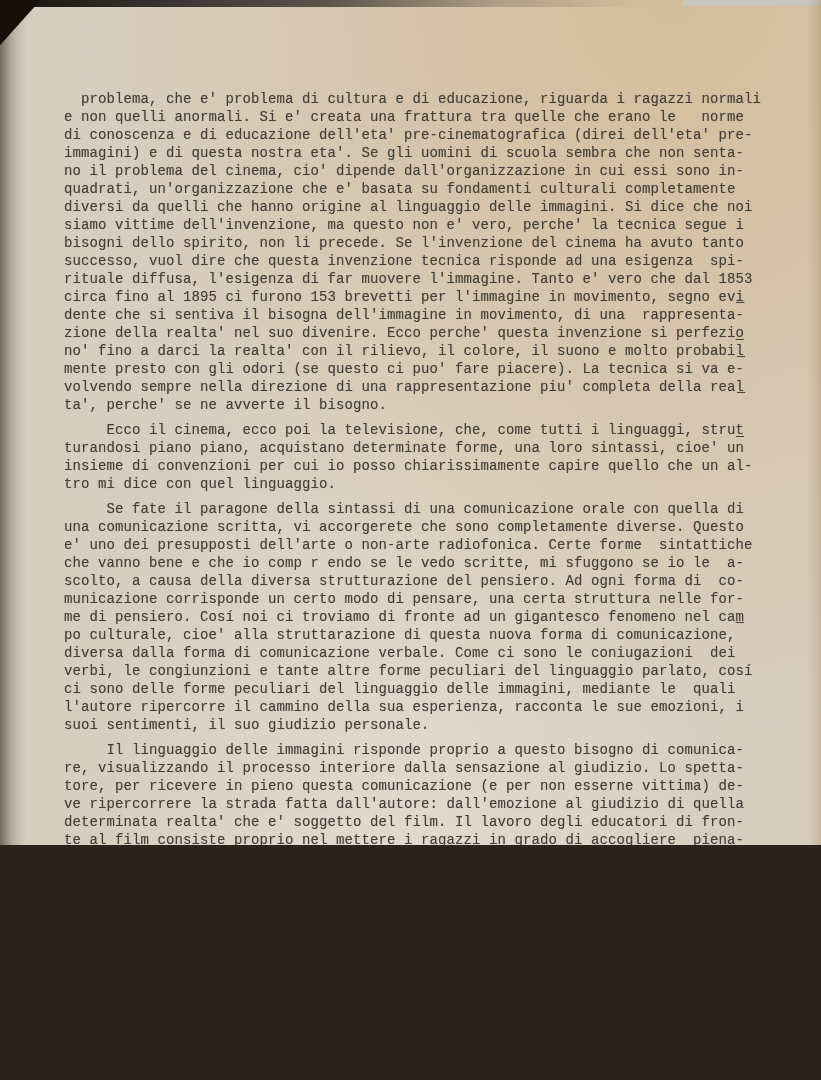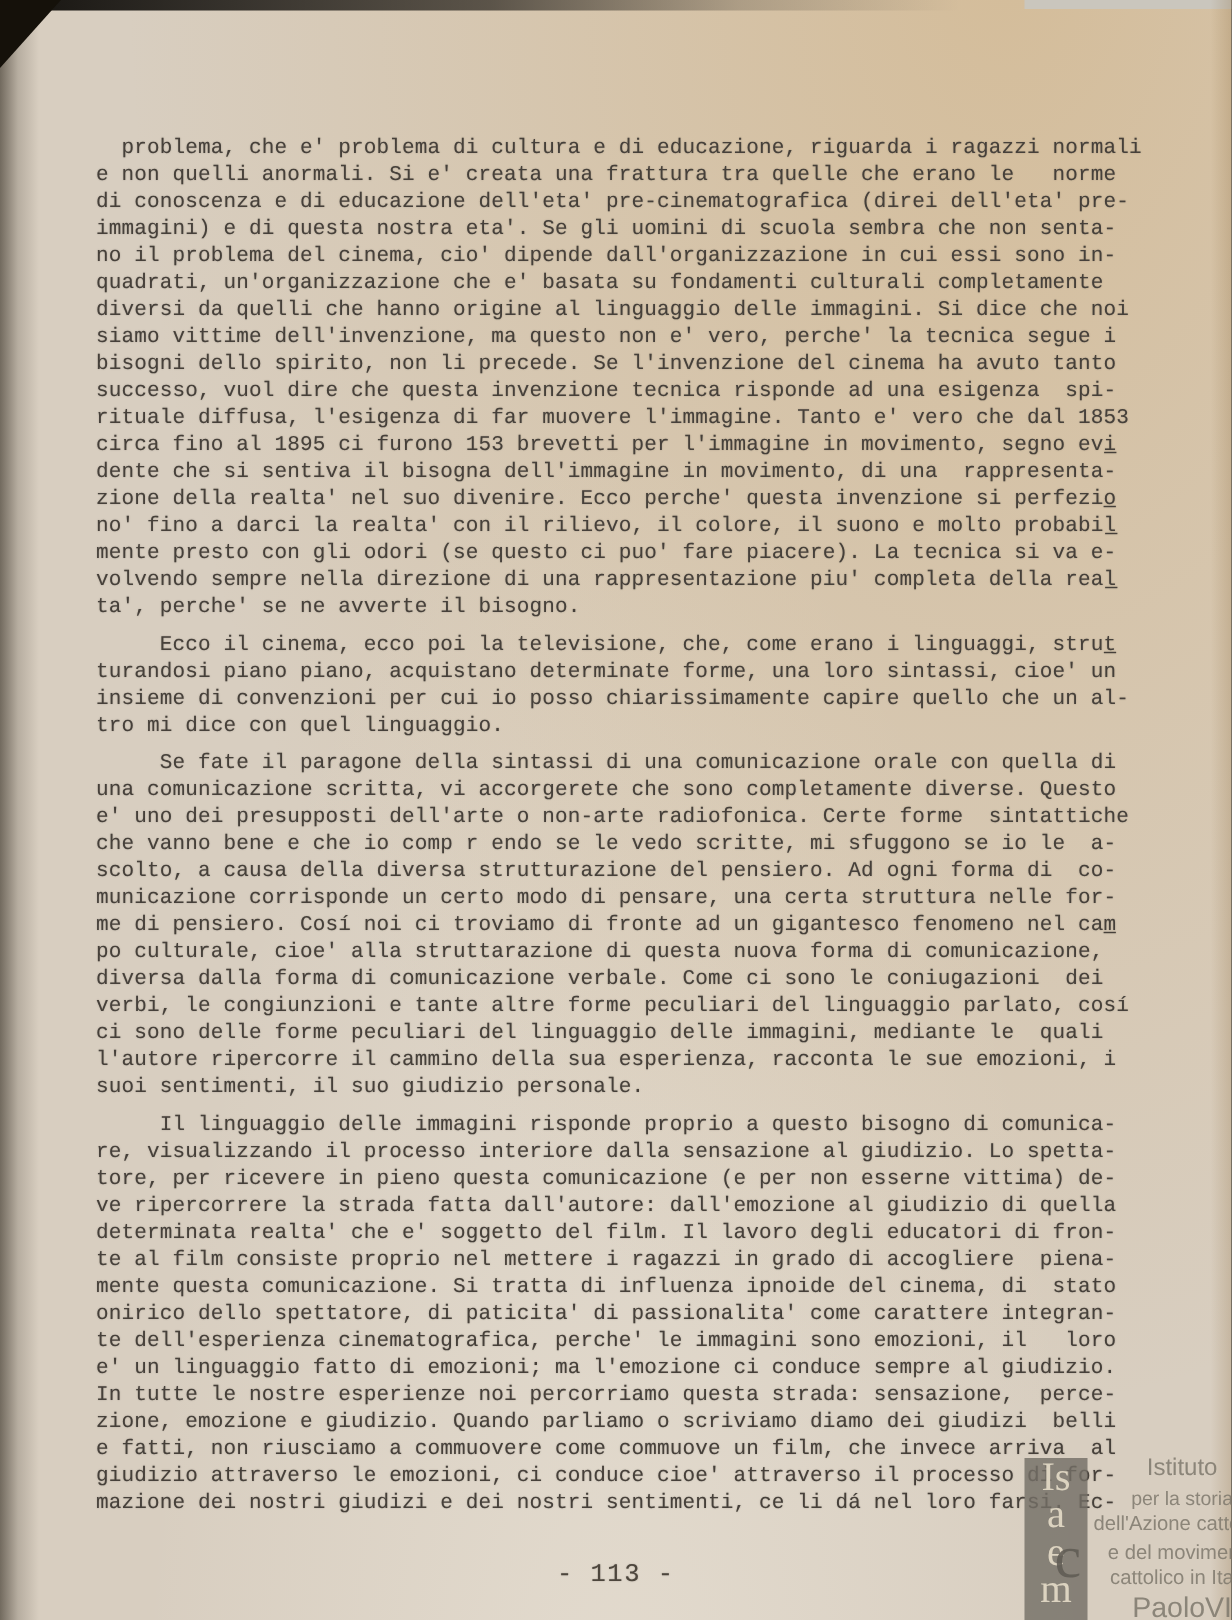--- a/index.html
+++ b/index.html
@@ -5,7 +5,7 @@
   html,body{margin:0;padding:0;background:#2a241c;}
   .page{
     position:relative;
-    width:821px;height:1080px;
+    width:821px;height:845px;
     overflow:hidden;
     background-color:#d8cec0;
     background-image:

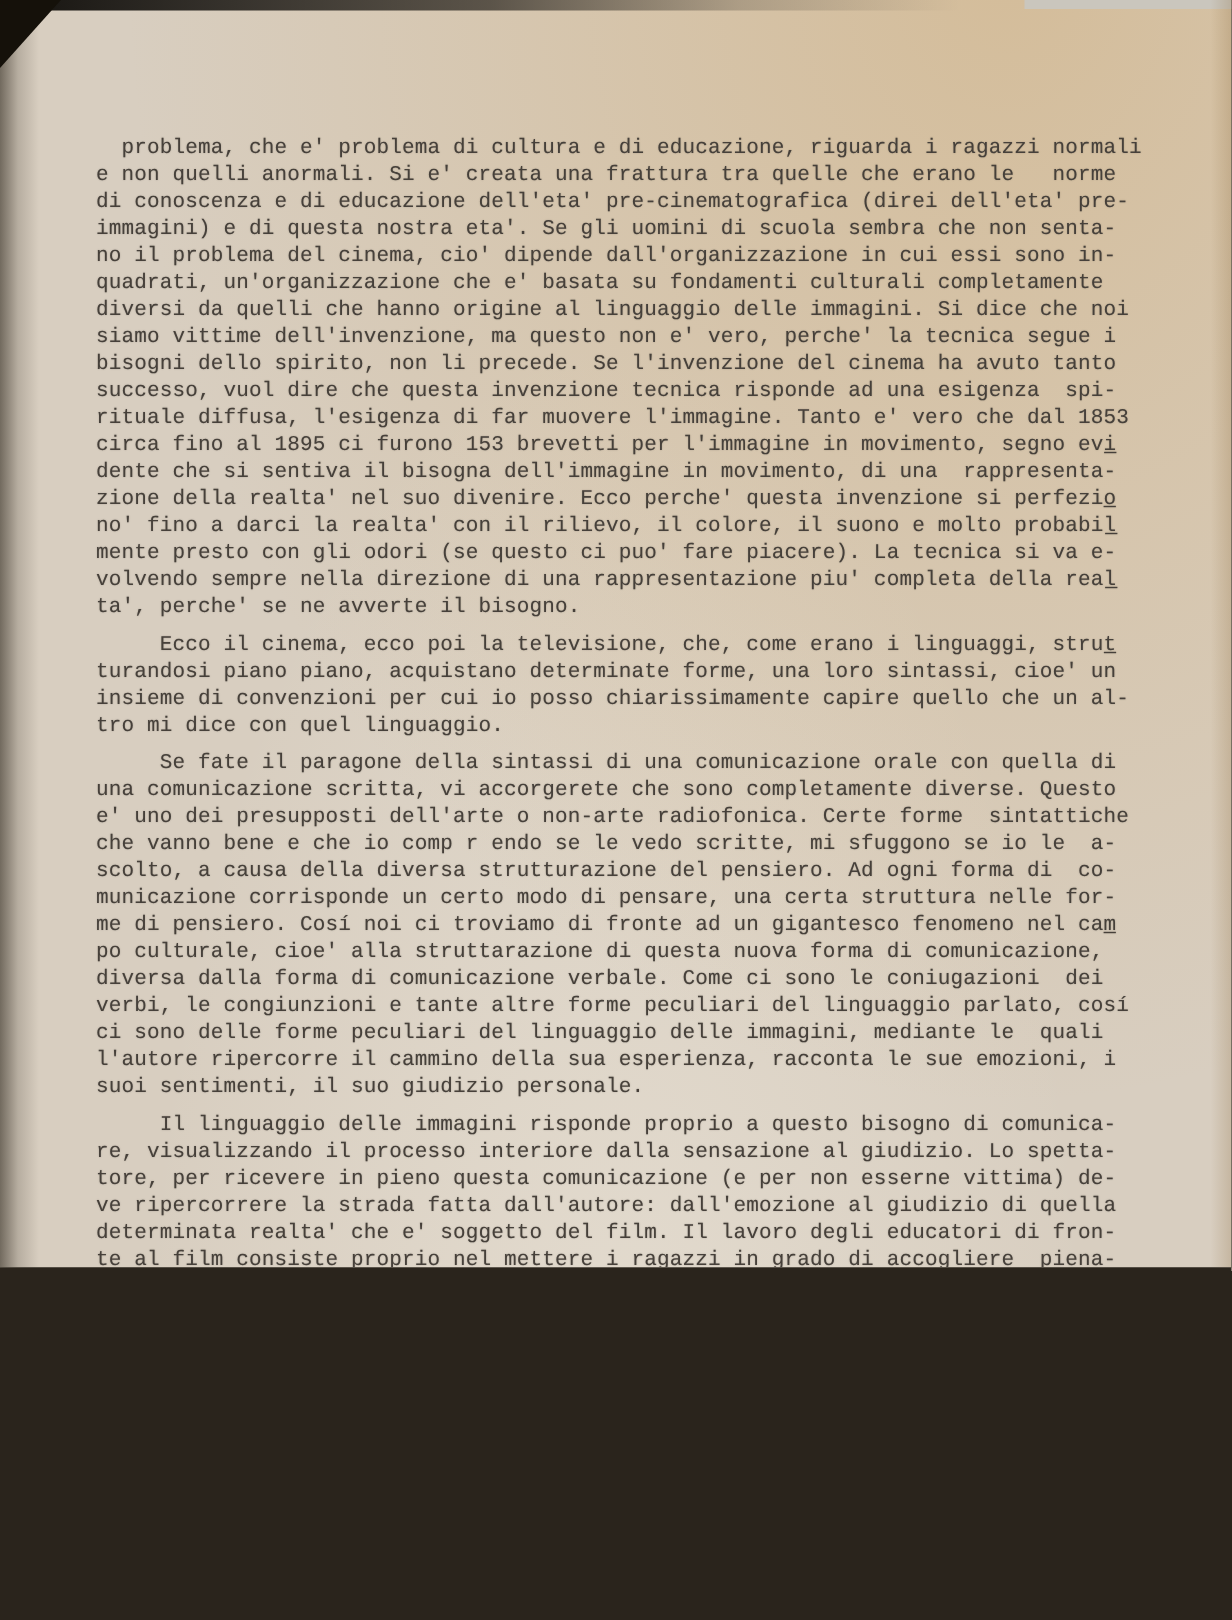--- a/index.html
+++ b/index.html
@@ -111,7 +111,7 @@
 mente presto con gli odori (se questo ci puo' fare piacere). La tecnica si va e-
 volvendo sempre nella direzione di una rappresentazione piu' completa della real̲
 ta', perche' se ne avverte il bisogno.</pre>
-      <pre class="para">     Ecco il cinema, ecco poi la televisione, che, come erano i linguaggi, strut̲
+      <pre class="para">     Ecco il cinema, ecco poi la televisione, che, come tutti i linguaggi, strut̲
 turandosi piano piano, acquistano determinate forme, una loro sintassi, cioe' un
 insieme di convenzioni per cui io posso chiarissimamente capire quello che un al-
 tro mi dice con quel linguaggio.</pre>

